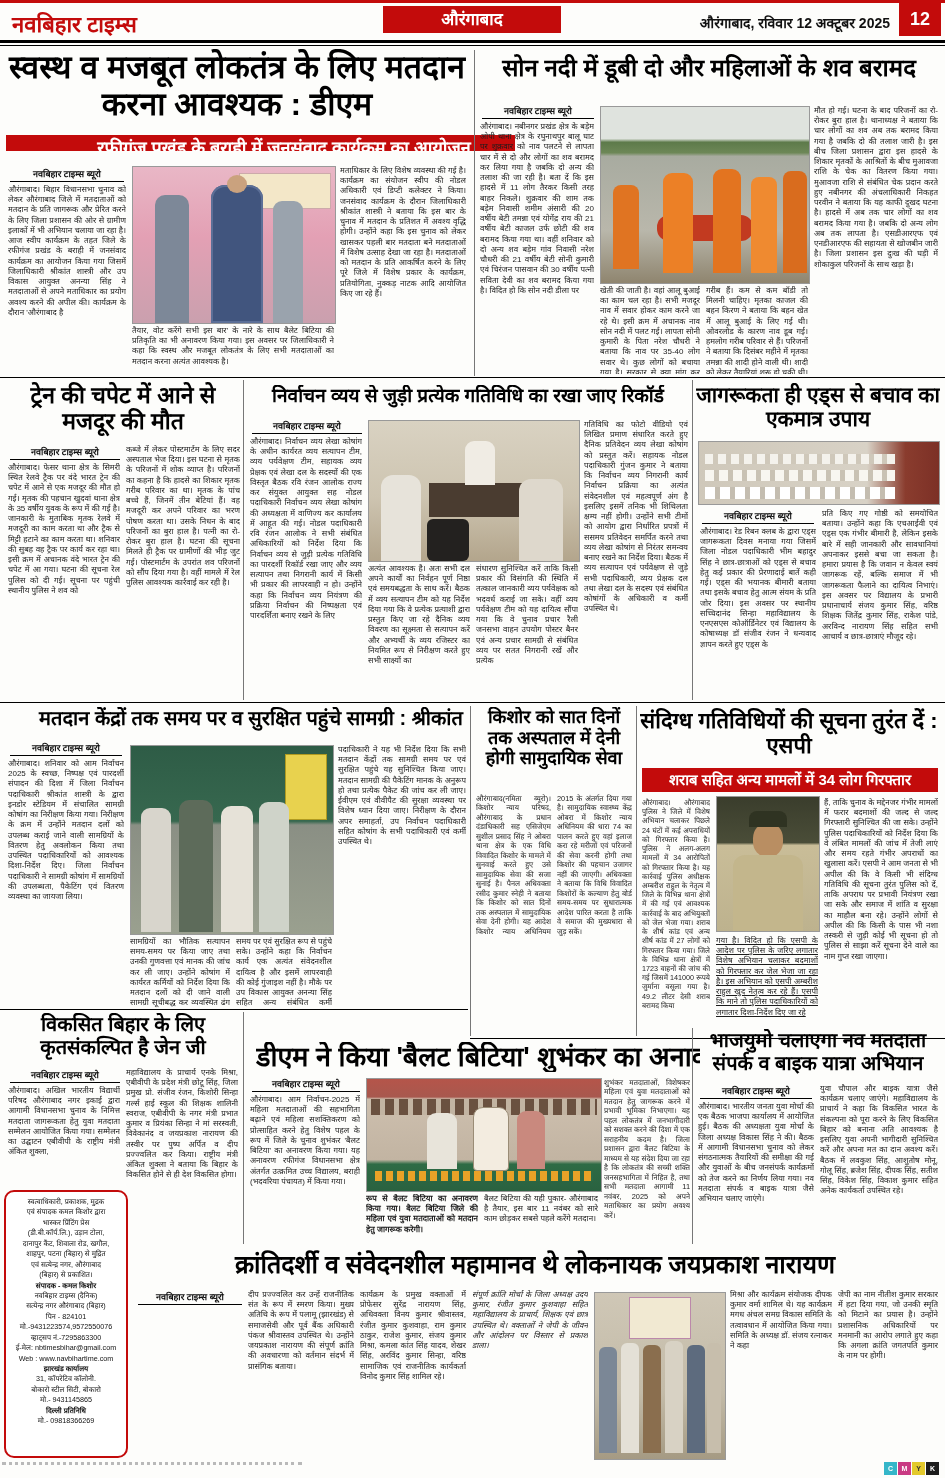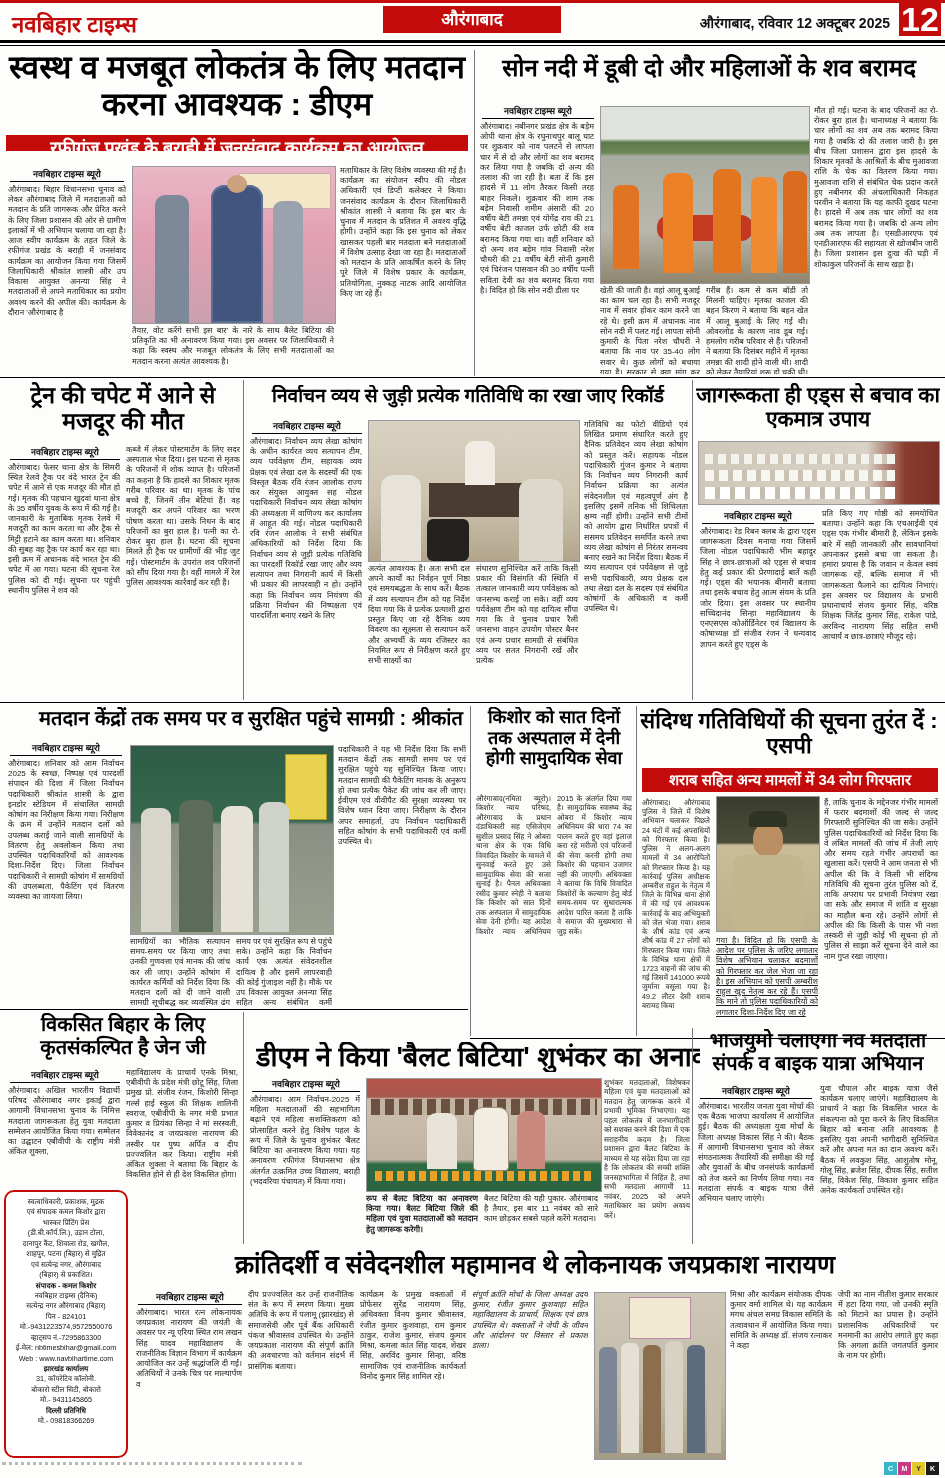--- a/index.html
+++ b/index.html
@@ -27,7 +27,7 @@
   <div class="abs" style="left:12px;top:8px;font-size:22px;font-weight:bold;color:#c30b0b;border-bottom:3px solid #000;padding:0 4px 2px 0;">नवबिहार टाइम्स</div>
   <div class="abs redbar" style="left:383px;top:6px;width:178px;height:27px;font-size:17px;line-height:27px;">औरंगाबाद</div>
   <div class="abs" style="left:628px;top:13px;width:262px;font-size:14px;font-weight:bold;text-align:right;">औरंगाबाद, रविवार 12 अक्टूबर 2025</div>
-  <div class="abs redbar" style="left:899px;top:2px;width:42px;height:34px;font-size:34px;line-height:34px;">12</div>
+  <div class="abs redbar" style="left:899px;top:2px;width:42px;height:34px;font-size:18px;line-height:34px;">12</div>
   <div class="abs" style="left:0;top:40px;width:945px;height:0;border-top:3px solid #000;"></div>
   <div class="abs" style="left:0;top:45px;width:945px;height:0;border-top:1px solid #000;"></div>
 

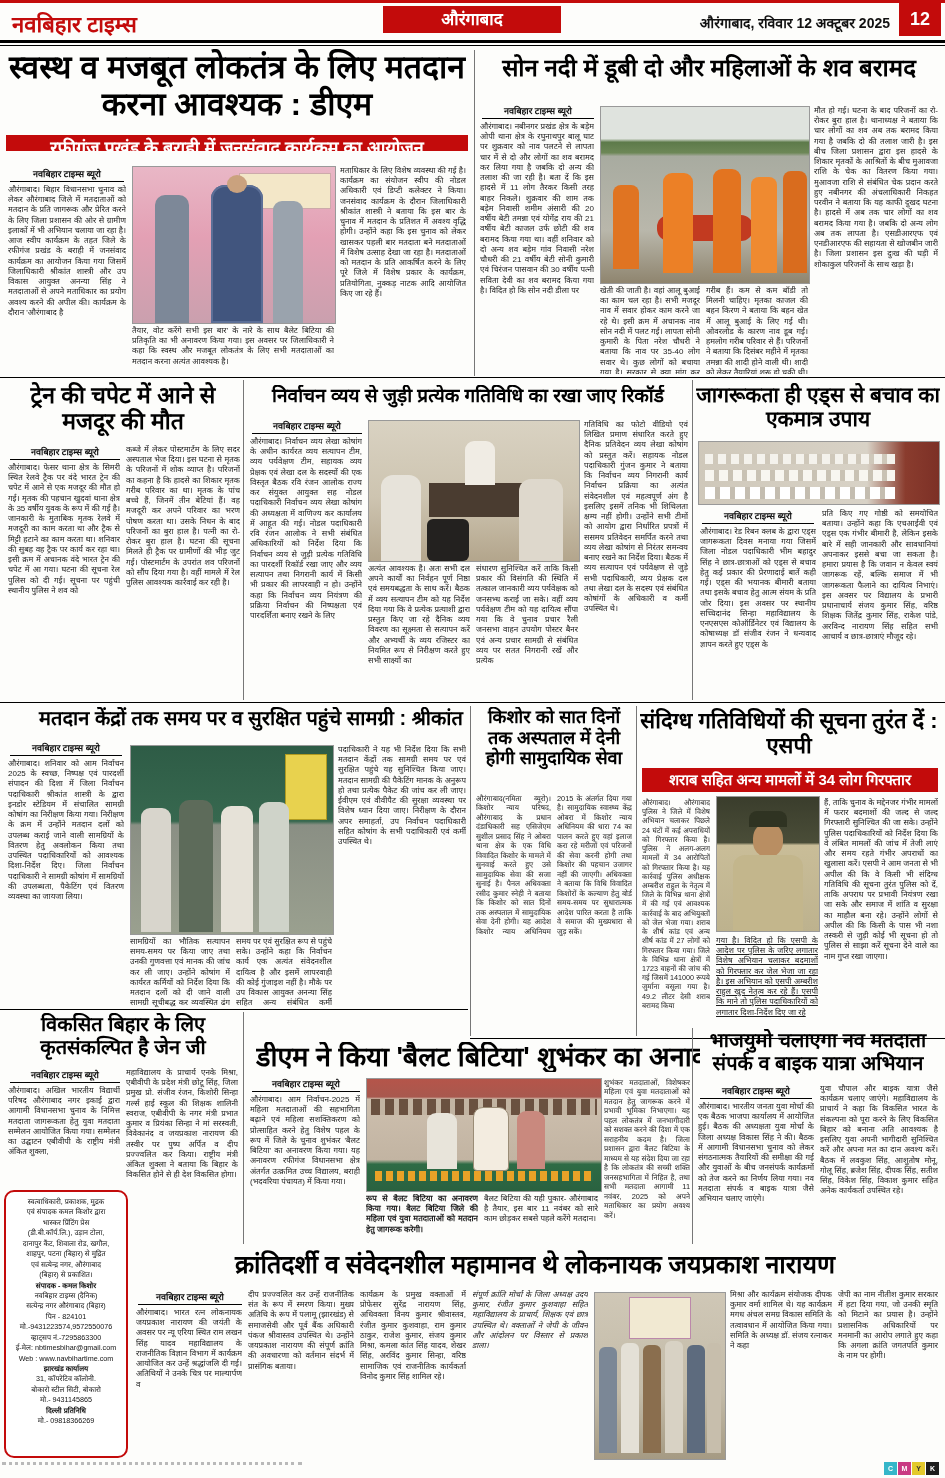--- a/index.html
+++ b/index.html
@@ -32,7 +32,7 @@
   <div class="abs" style="left:0;top:45px;width:945px;height:0;border-top:1px solid #000;"></div>
 
   <div class="abs headline" style="left:6px;top:49px;width:462px;height:82px;font-size:32px;">स्वस्थ व मजबूत लोकतंत्र के लिए मतदान करना आवश्यक : डीएम</div>
-  <div class="abs redbar" style="left:6px;top:135px;width:462px;height:16px;font-size:18px;line-height:26px;">रफीगंज प्रखंड के बराही में जनसंवाद कार्यक्रम का आयोजन</div>
+  <div class="abs redbar" style="left:6px;top:135px;width:462px;height:16px;font-size:18px;line-height:26px;padding-left:47px;">रफीगंज प्रखंड के बराही में जनसंवाद कार्यक्रम का आयोजन</div>
   <div class="abs byline" style="left:10px;top:167px;width:114px;">नवबिहार टाइम्स ब्यूरो</div>
   <div class="abs col" style="left:8px;top:185px;width:118px;height:187px;">औरंगाबाद। बिहार विधानसभा चुनाव को लेकर औरंगाबाद जिले में मतदाताओं को मतदान के प्रति जागरूक और प्रेरित करने के लिए जिला प्रशासन की ओर से ग्रामीण इलाकों में भी अभियान चलाया जा रहा है। आज स्वीप कार्यक्रम के तहत जिले के रफीगंज प्रखंड के बराही में जनसंवाद कार्यक्रम का आयोजन किया गया जिसमें जिलाधिकारी श्रीकांत शास्त्री और उप विकास आयुक्त अनन्या सिंह ने मतदाताओं से अपने मताधिकार का प्रयोग अवश्य करने की अपील की। कार्यक्रम के दौरान 'औरंगाबाद है</div>
   <div class="abs photo" style="left:132px;top:166px;width:202px;height:156px;background:linear-gradient(180deg,#e9b7c6 0%,#e3a0b4 45%,#caa0ae 100%);">

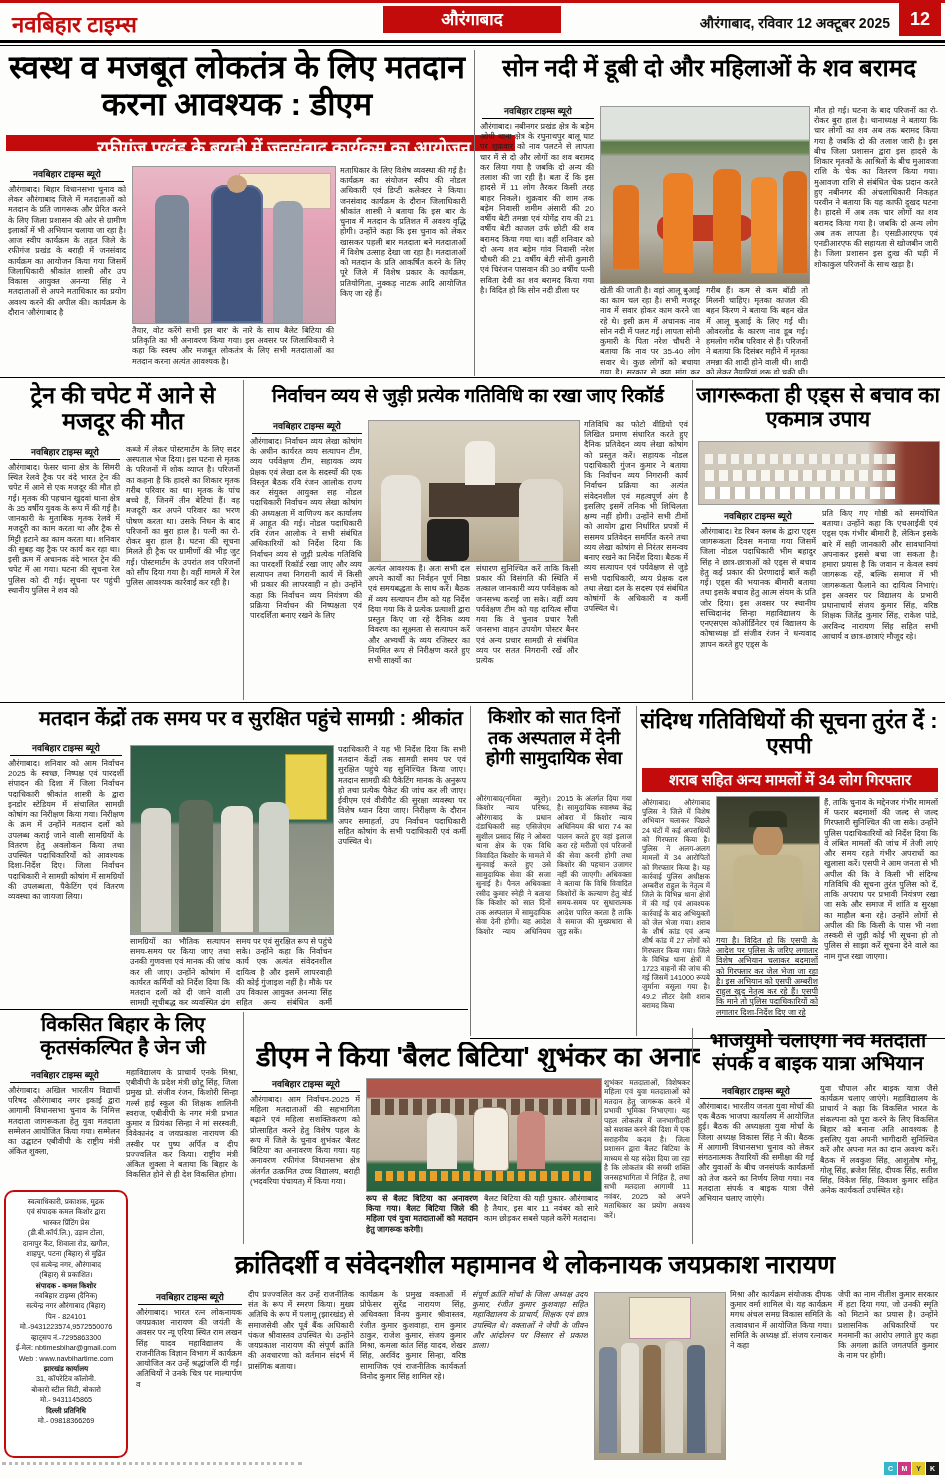--- a/index.html
+++ b/index.html
@@ -82,7 +82,7 @@
     <div style="position:absolute;left:58px;top:98px;width:42px;height:42px;background:#23211f;border-radius:6px;"></div>
   </div>
   <div class="abs col" style="left:368px;top:564px;width:102px;height:134px;">अत्यंत आवश्यक है। अतः सभी दल अपने कार्यों का निर्वहन पूर्ण निष्ठा एवं समयबद्धता के साथ करें। बैठक में व्यय सत्यापन टीम को यह निर्देश दिया गया कि वे प्रत्येक प्रत्याशी द्वारा प्रस्तुत किए जा रहे दैनिक व्यय विवरण का सूक्ष्मता से सत्यापन करें और अभ्यर्थी के व्यय रजिस्टर का नियमित रूप से निरीक्षण करते हुए सभी साक्ष्यों का</div>
-  <div class="abs col" style="left:476px;top:564px;width:102px;height:134px;">संधारण सुनिश्चित करें ताकि किसी प्रकार की विसंगति की स्थिति में तत्काल जानकारी व्यय पर्यवेक्षक को जनसभ्ध कराई जा सके। वहीं व्यय पर्यवेक्षण टीम को यह दायित्व सौंपा गया कि वे चुनाव प्रचार रैली जनसभा वाहन उपयोग पोस्टर बैनर एवं अन्य प्रचार सामग्री से संबंधित व्यय पर सतत निगरानी रखें और प्रत्येक</div>
+  <div class="abs col" style="left:476px;top:564px;width:102px;height:134px;">संधारण सुनिश्चित करें ताकि किसी प्रकार की विसंगति की स्थिति में तत्काल जानकारी व्यय पर्यवेक्षक को भदवर्ध कराई जा सके। वहीं व्यय पर्यवेक्षण टीम को यह दायित्व सौंपा गया कि वे चुनाव प्रचार रैली जनसभा वाहन उपयोग पोस्टर बैनर एवं अन्य प्रचार सामग्री से संबंधित व्यय पर सतत निगरानी रखें और प्रत्येक</div>
   <div class="abs col" style="left:584px;top:420px;width:104px;height:278px;">गतिविधि का फोटो वीडियो एवं लिखित प्रमाण संधारित करते हुए दैनिक प्रतिवेदन व्यय लेखा कोषांग को प्रस्तुत करें। सहायक नोडल पदाधिकारी गुंजन कुमार ने बताया कि निर्वाचन व्यय निगरानी कार्य निर्वाचन प्रक्रिया का अत्यंत संवेदनशील एवं महत्वपूर्ण अंग है इसलिए इसमें तनिक भी शिथिलता क्षम्य नहीं होगी। उन्होंने सभी टीमों को आयोग द्वारा निर्धारित प्रपत्रों में ससमय प्रतिवेदन समर्पित करने तथा व्यय लेखा कोषांग से निरंतर समन्वय बनाए रखने का निर्देश दिया। बैठक में व्यय सत्यापन एवं पर्यवेक्षण से जुड़े सभी पदाधिकारी, व्यय प्रेक्षक दल तथा लेखा दल के सदस्य एवं संबंधित कोषांगों के अधिकारी व कर्मी उपस्थित थे।</div>
 
   <div class="abs vline" style="left:692px;top:380px;height:320px;"></div>

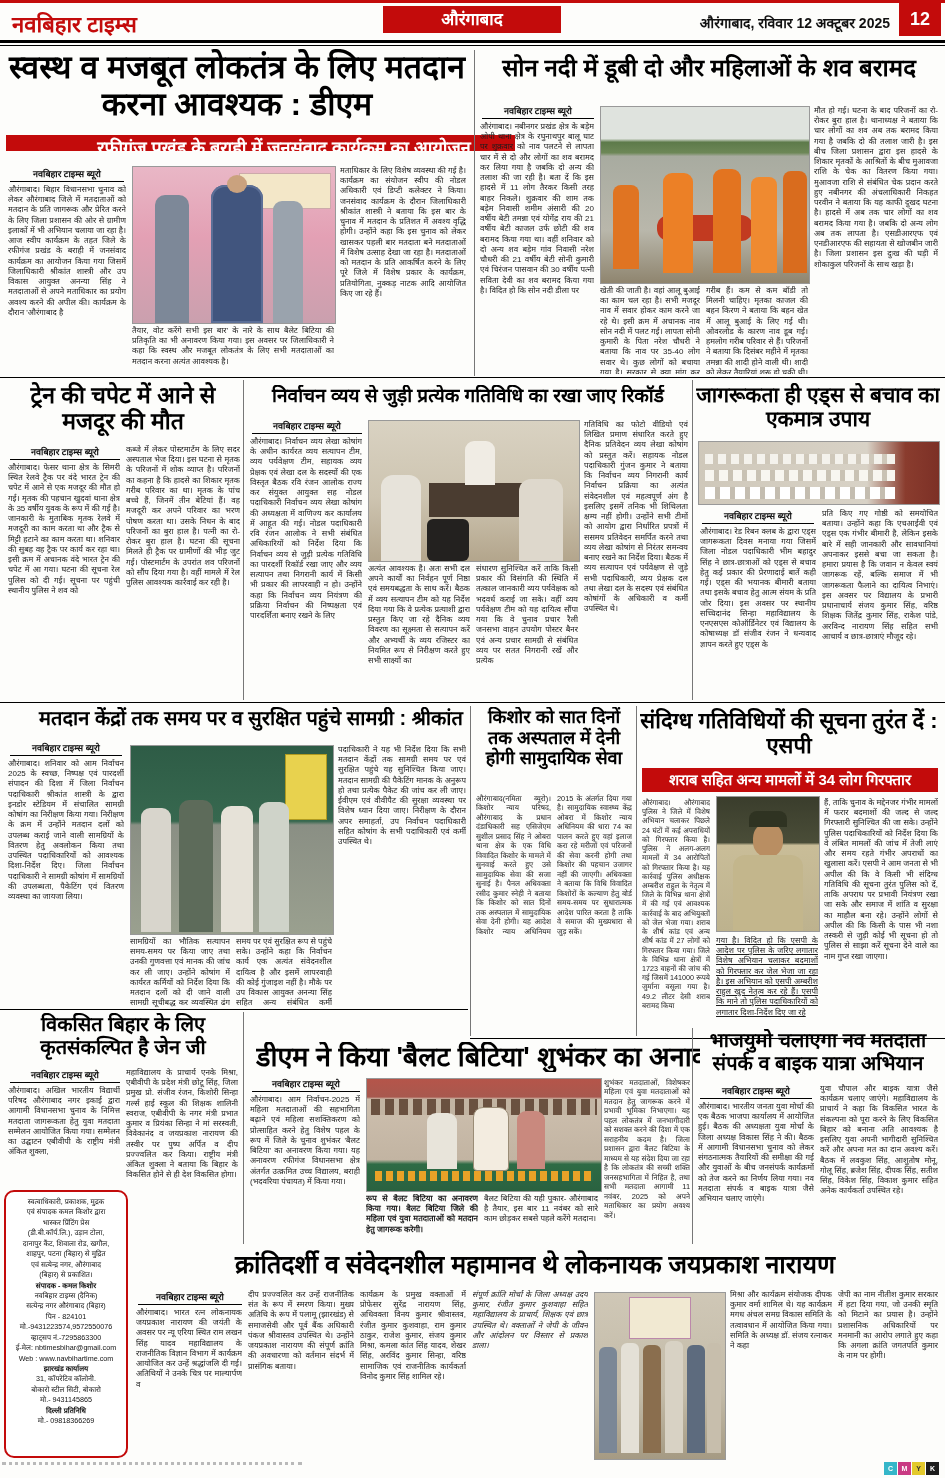--- a/index.html
+++ b/index.html
@@ -189,7 +189,6 @@
 
   <div class="abs headline" style="left:130px;top:1250px;width:810px;height:34px;font-size:25px;white-space:nowrap;">क्रांतिदर्शी व संवेदनशील महामानव थे लोकनायक जयप्रकाश नारायण</div>
   <div class="abs byline" style="left:138px;top:1290px;width:104px;">नवबिहार टाइम्स ब्यूरो</div>
-  <div class="abs col" style="left:136px;top:1308px;width:106px;height:152px;">औरंगाबाद। भारत रत्न लोकनायक जयप्रकाश नारायण की जयंती के अवसर पर न्यू एरिया स्थित राम लखन सिंह यादव महाविद्यालय के राजनीतिक विज्ञान विभाग में कार्यक्रम आयोजित कर उन्हें श्रद्धांजलि दी गई। अतिथियों ने उनके चित्र पर माल्यार्पण व</div>
   <div class="abs col" style="left:248px;top:1290px;width:106px;height:170px;">दीप प्रज्ज्वलित कर उन्हें राजनीतिक संत के रूप में स्मरण किया। मुख्य अतिथि के रूप में पलामू (झारखंड) से समाजसेवी और पूर्व बैंक अधिकारी पंकज श्रीवास्तव उपस्थित थे। उन्होंने जयप्रकाश नारायण की संपूर्ण क्रांति की अवधारणा को वर्तमान संदर्भ में प्रासंगिक बताया।</div>
   <div class="abs col" style="left:360px;top:1290px;width:106px;height:170px;">कार्यक्रम के प्रमुख वक्ताओं में प्रोफेसर सुरेंद्र नारायण सिंह, अधिवक्ता विनय कुमार श्रीवास्तव, रंजीत कुमार कुशवाहा, राम कुमार ठाकुर, राजेश कुमार, संजय कुमार मिश्रा, कमला कांत सिंह यादव, शेखर सिंह, अरविंद कुमार सिन्हा, वरिष्ठ सामाजिक एवं राजनीतिक कार्यकर्ता विनोद कुमार सिंह शामिल रहे।</div>
   <div class="abs col" style="left:472px;top:1290px;width:116px;height:170px;font-style:italic;">संपूर्ण क्रांति मोर्चा के जिला अध्यक्ष उदय कुमार, रंजीत कुमार कुशवाहा सहित महाविद्यालय के प्राचार्य, शिक्षक एवं छात्र उपस्थित थे। वक्ताओं ने जेपी के जीवन और आंदोलन पर विस्तार से प्रकाश डाला।</div>

